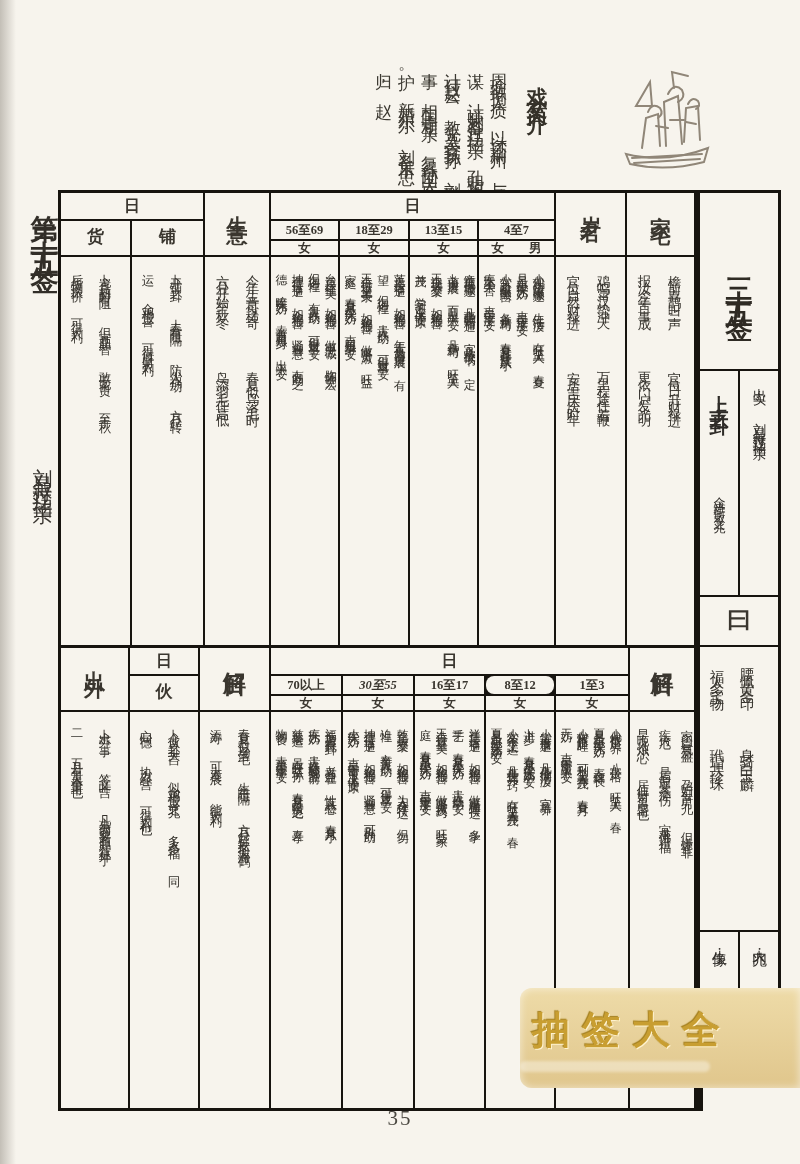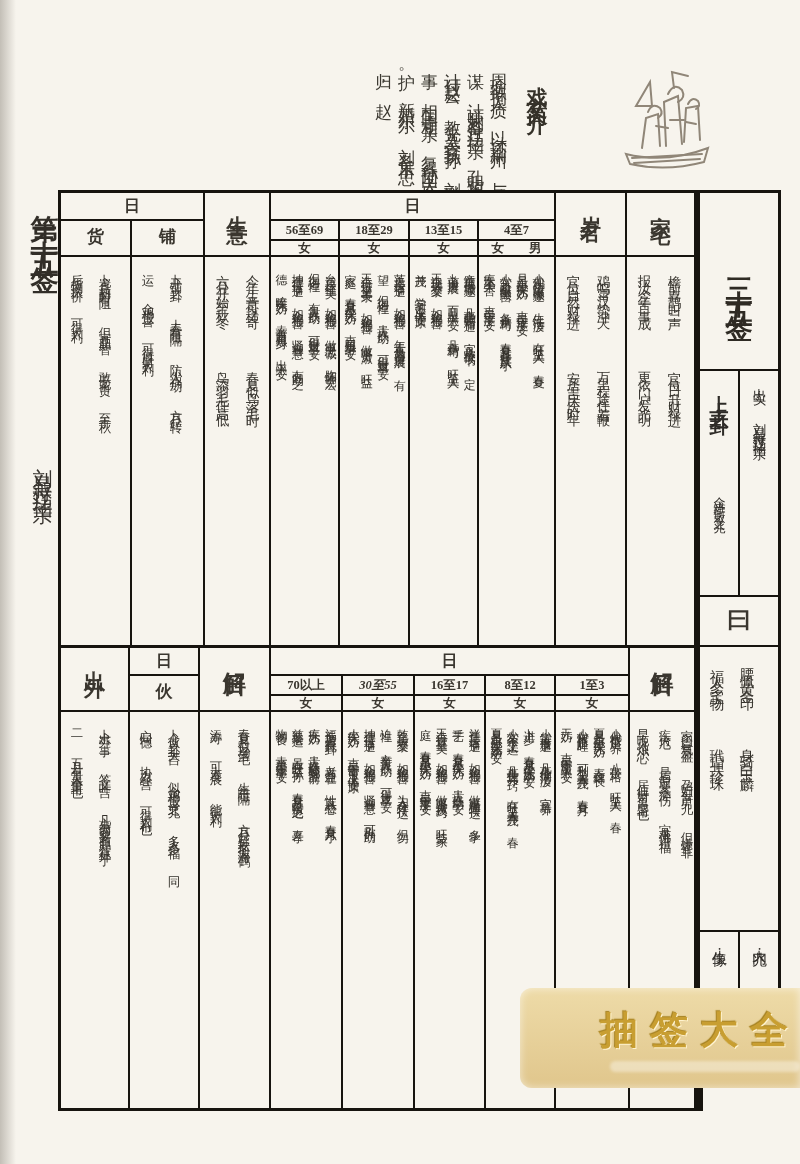--- a/index.html
+++ b/index.html
@@ -212,7 +212,7 @@
     <div class="gc" style="grid-column:6;grid-row:2;">
       <span class="range">16至17</span>
       </div>
-    <div class="gc" style="grid-column:7;grid-row:2;">
+    <div class="gc" style="grid-column:7;grid-row:2;border-radius:8px;">
       <span class="range">8至12</span>
       </div>
     <div class="gc" style="grid-column:8;grid-row:2;">

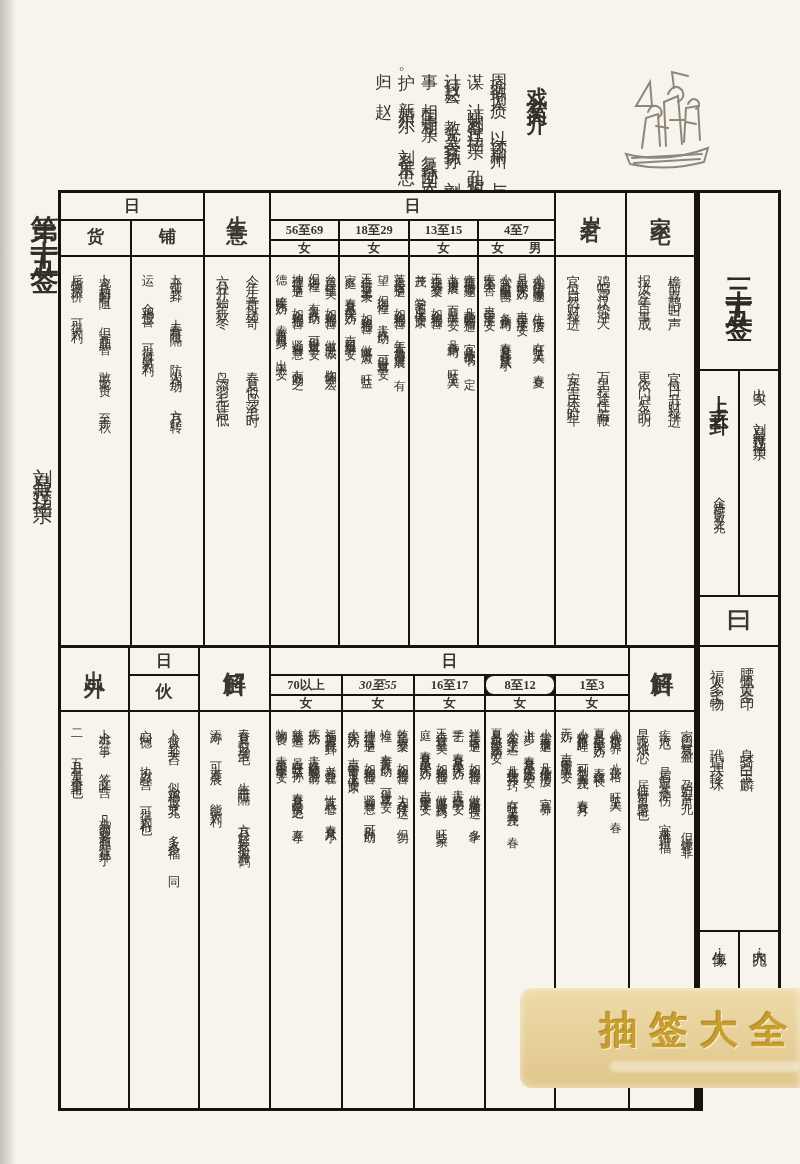--- a/index.html
+++ b/index.html
@@ -53,7 +53,7 @@
   .wm{position:absolute;left:520px;top:988px;width:280px;height:100px;z-index:6;
     background:linear-gradient(180deg,#eedba8,#e0c68c);border-radius:12px 0 0 12px;
     box-shadow:inset 0 0 8px rgba(255,255,255,.6);display:flex;flex-direction:column;
-    align-items:flex-end;justify-content:center;}
+    align-items:flex-start;justify-content:center;}
   .wm-text{font-size:38px;font-weight:bold;letter-spacing:12px;padding-left:12px;
     color:#c89e31;text-shadow:1px 1px 0 #fff3cf,-1px -1px 1px #a5801f;}
   .wm-sub{width:190px;height:11px;margin-top:5px;border-radius:6px;

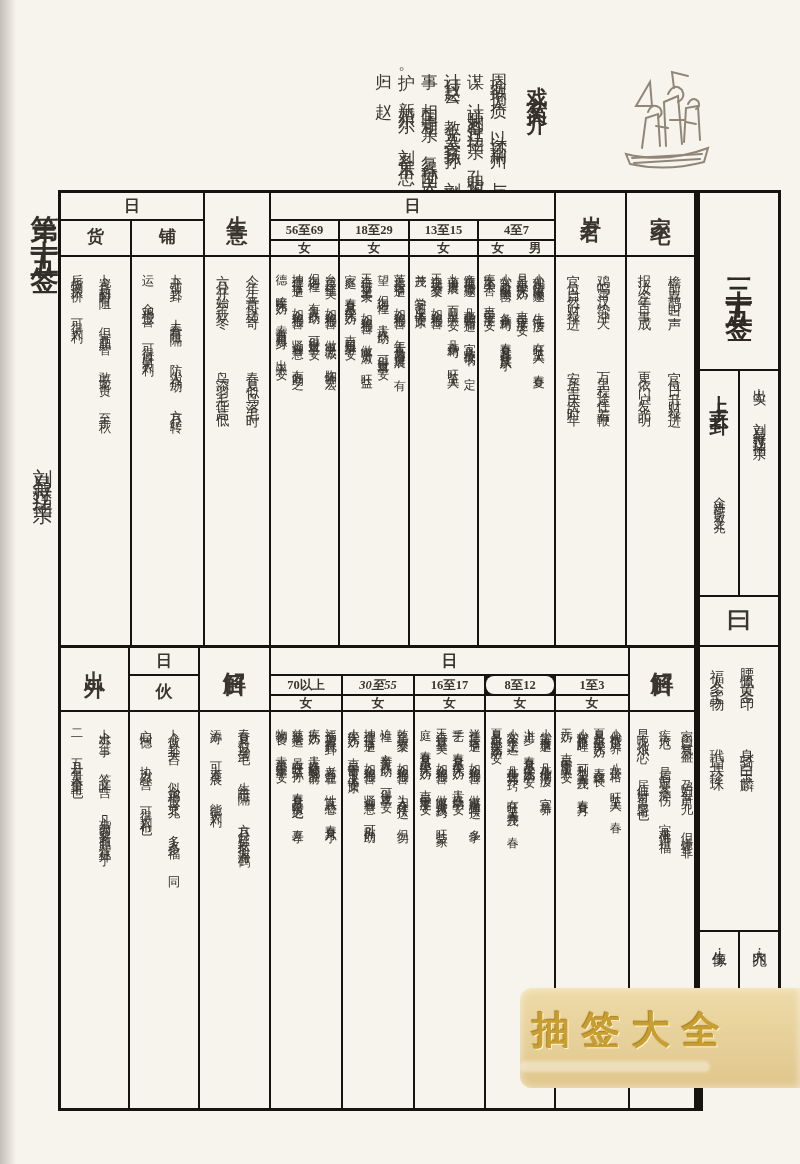--- a/index.html
+++ b/index.html
@@ -328,6 +328,7 @@
     <div class="wm-sub"></div>
   </div>
 
+  <div class="pagenum">35</div>
 </div>
 
 </body></html>

